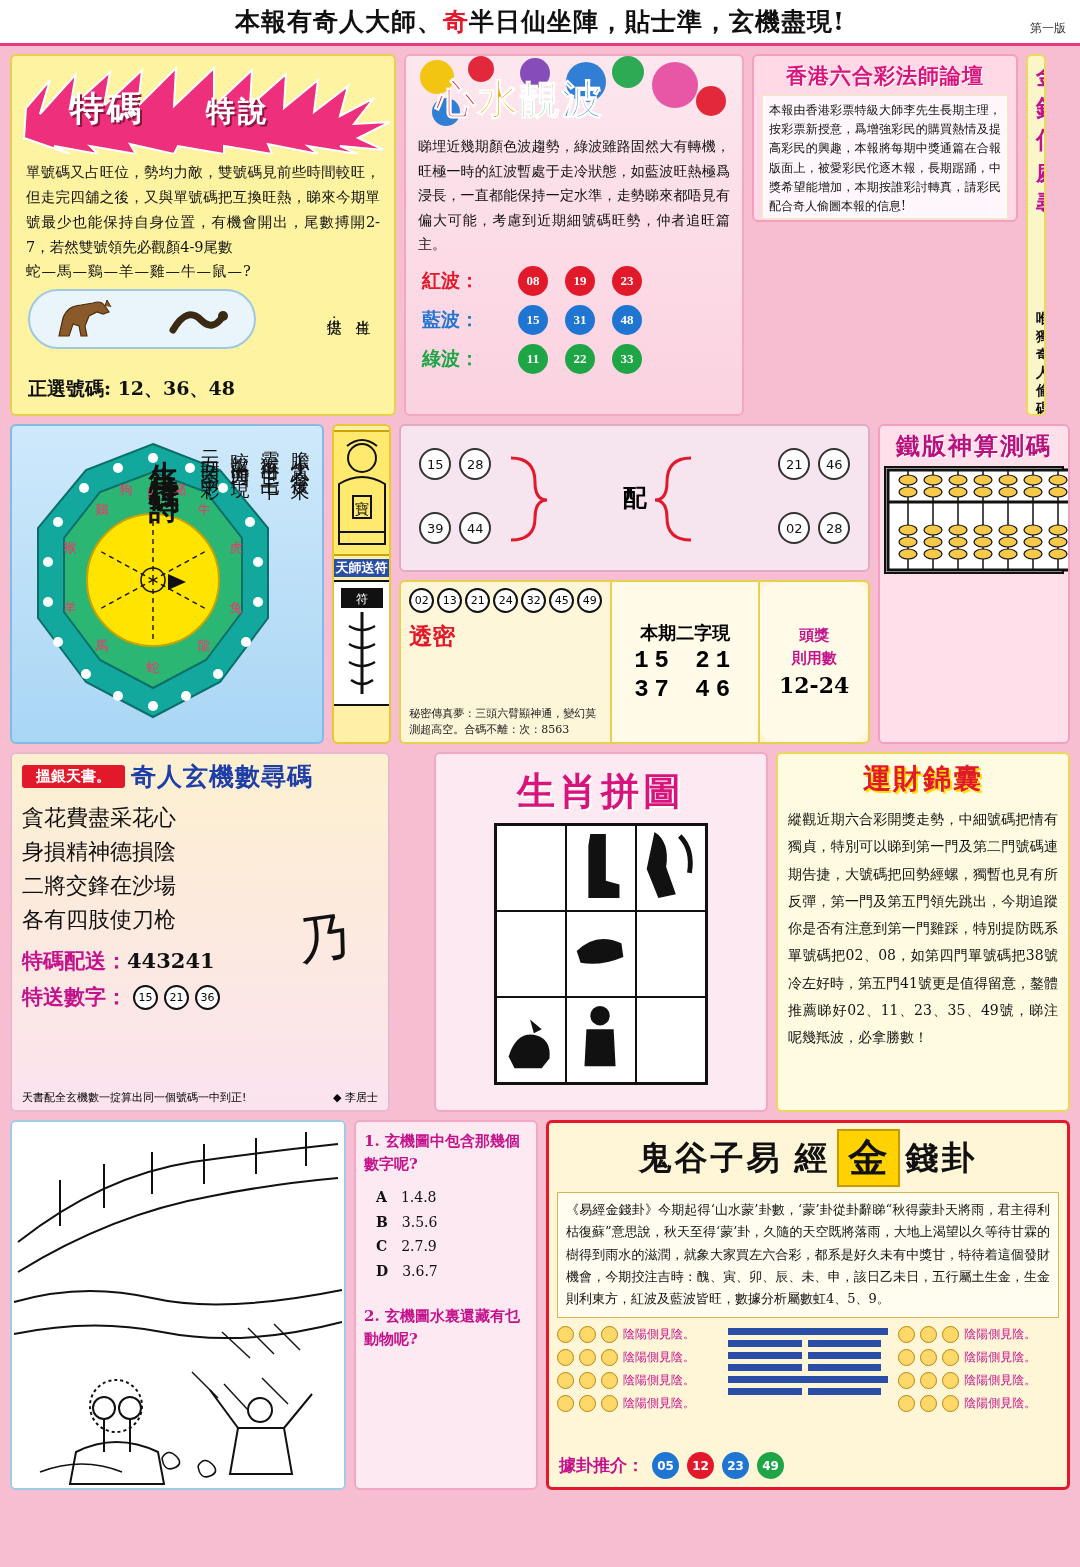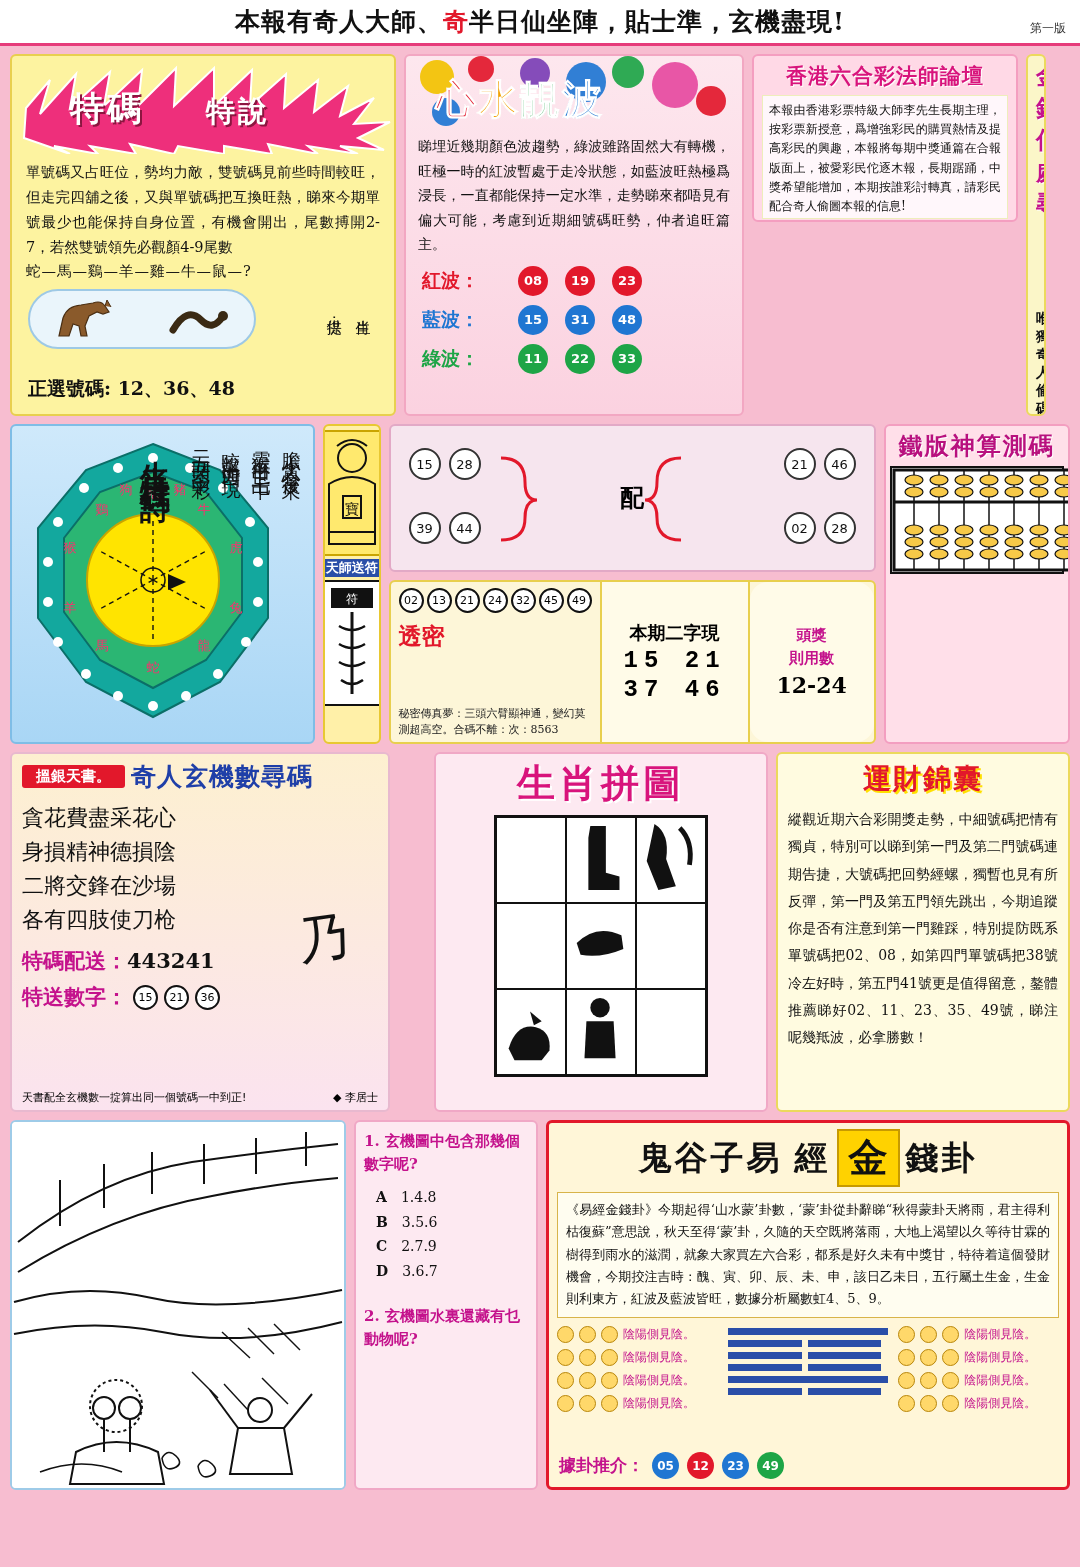--- a/index.html
+++ b/index.html
@@ -140,6 +140,7 @@
     color: #fff; font-size: 13px; font-weight: bold;
     display: flex; align-items: center; justify-content: center;
     margin-right: 7px;
+    font-family: Liberation Serif, serif;
   }
   .ball.red { background: #e2182b; }
   .ball.blue { background: #1f76d2; }

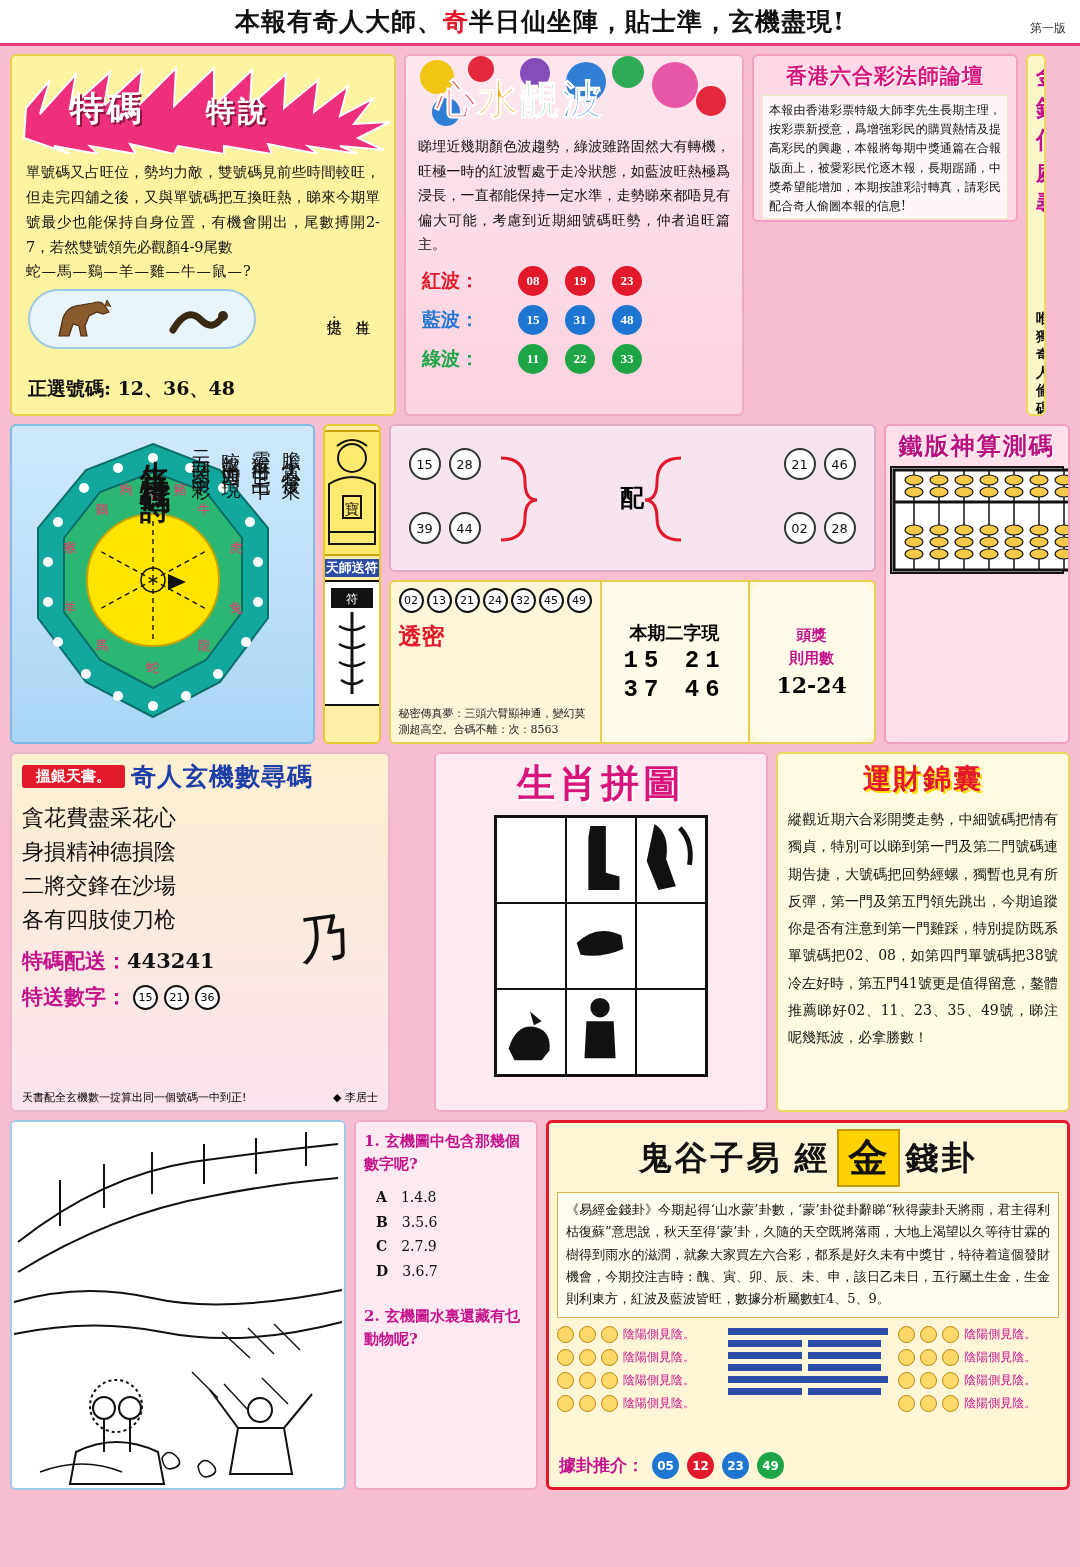--- a/index.html
+++ b/index.html
@@ -260,7 +260,7 @@
   .sec-mid .h { font-size: 18px; font-weight: bold; font-family:"DejaVu Serif",serif; }
   .sec-mid .n { font-size: 24px; font-weight: bold; letter-spacing: 6px; font-family:Liberation Mono, monospace;}
   .sec-right {
-    width: 124px; display: flex; flex-direction: column; align-items: center; justify-content: center; gap: 4px;
+    width: 108px; display: flex; flex-direction: column; align-items: center; justify-content: center; gap: 4px;
     background: #fffbe8;
     border-radius: 18px;
   }

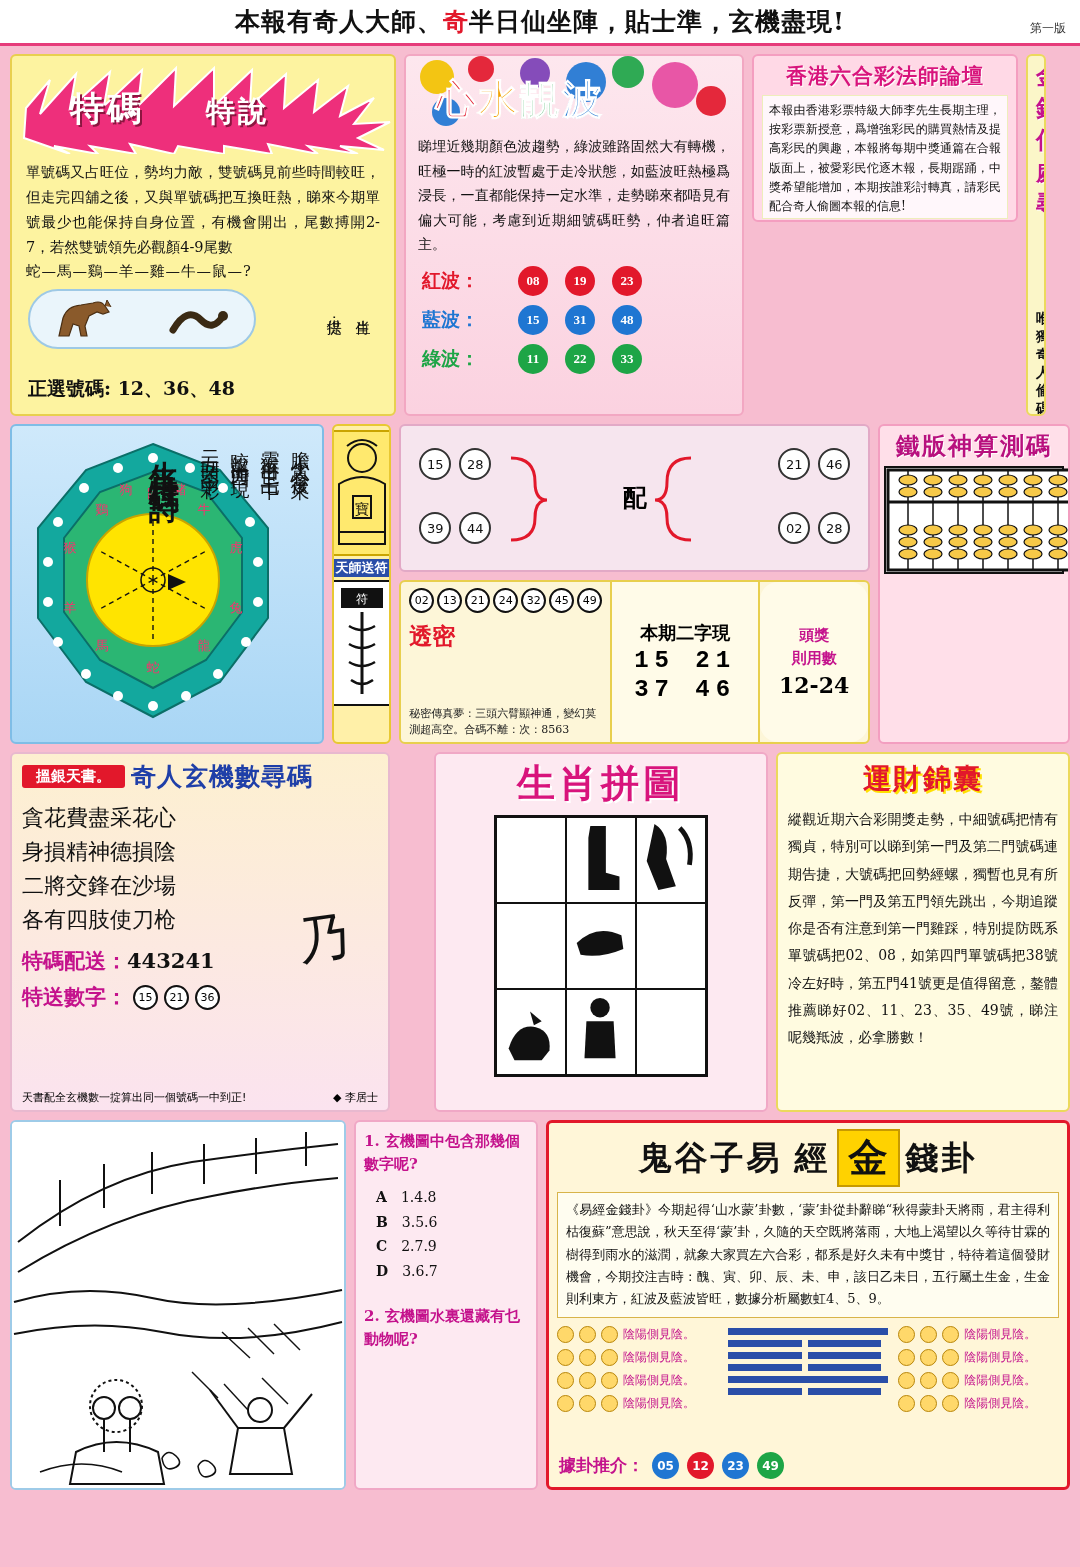--- a/index.html
+++ b/index.html
@@ -301,7 +301,7 @@
   .sv-foot { position: absolute; left: 10px; bottom: 5px; right: 10px; font-size: 11px; display: flex; justify-content: space-between; }
 
   .p-puzzle {
-    flex: 1; background: #fde9f1; border: 2px solid #f0a8c6; padding: 4px;
+    flex: 1; background: #fde9f1; border: 2px solid #f0a8c6; padding: 12px;
     display: flex; flex-direction: column; align-items: center; margin-left: 36px;
   }
   .pz-title {

